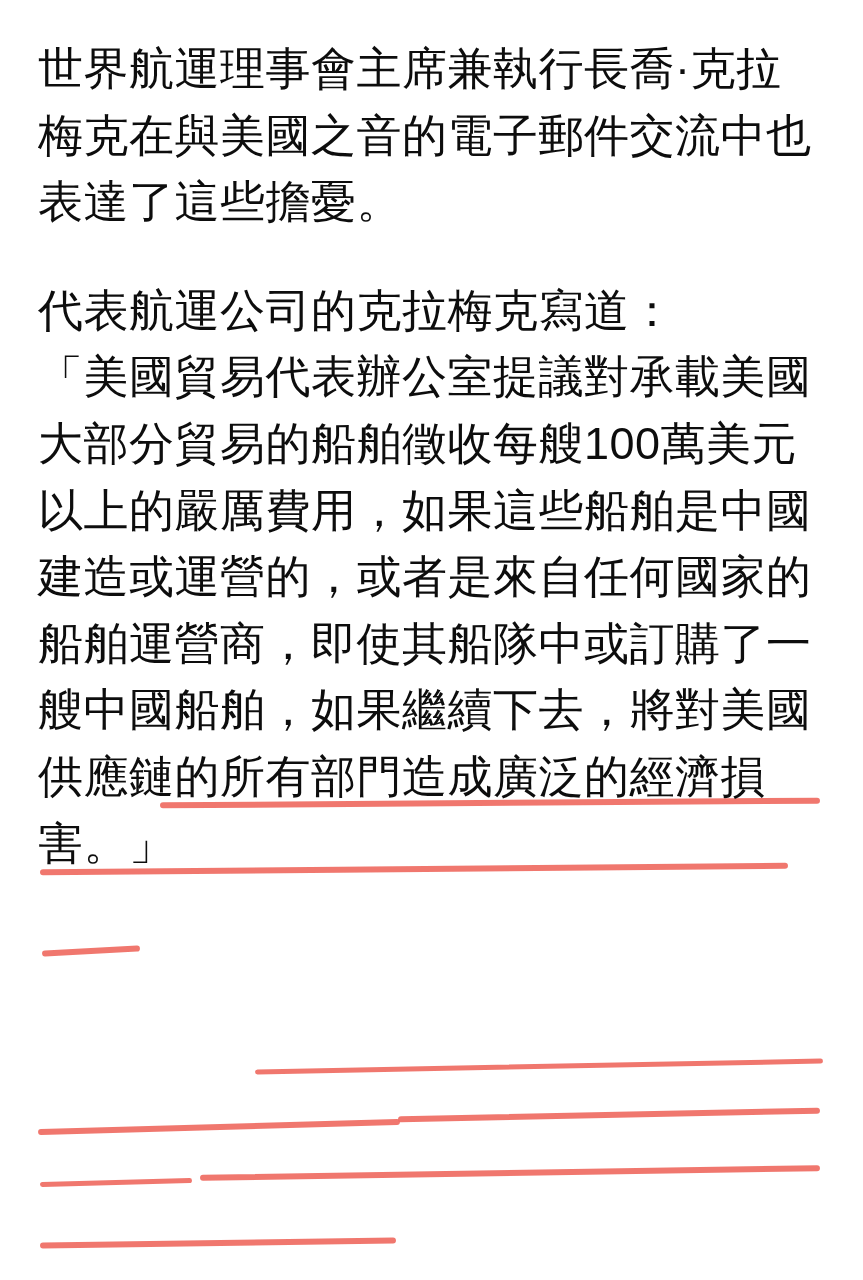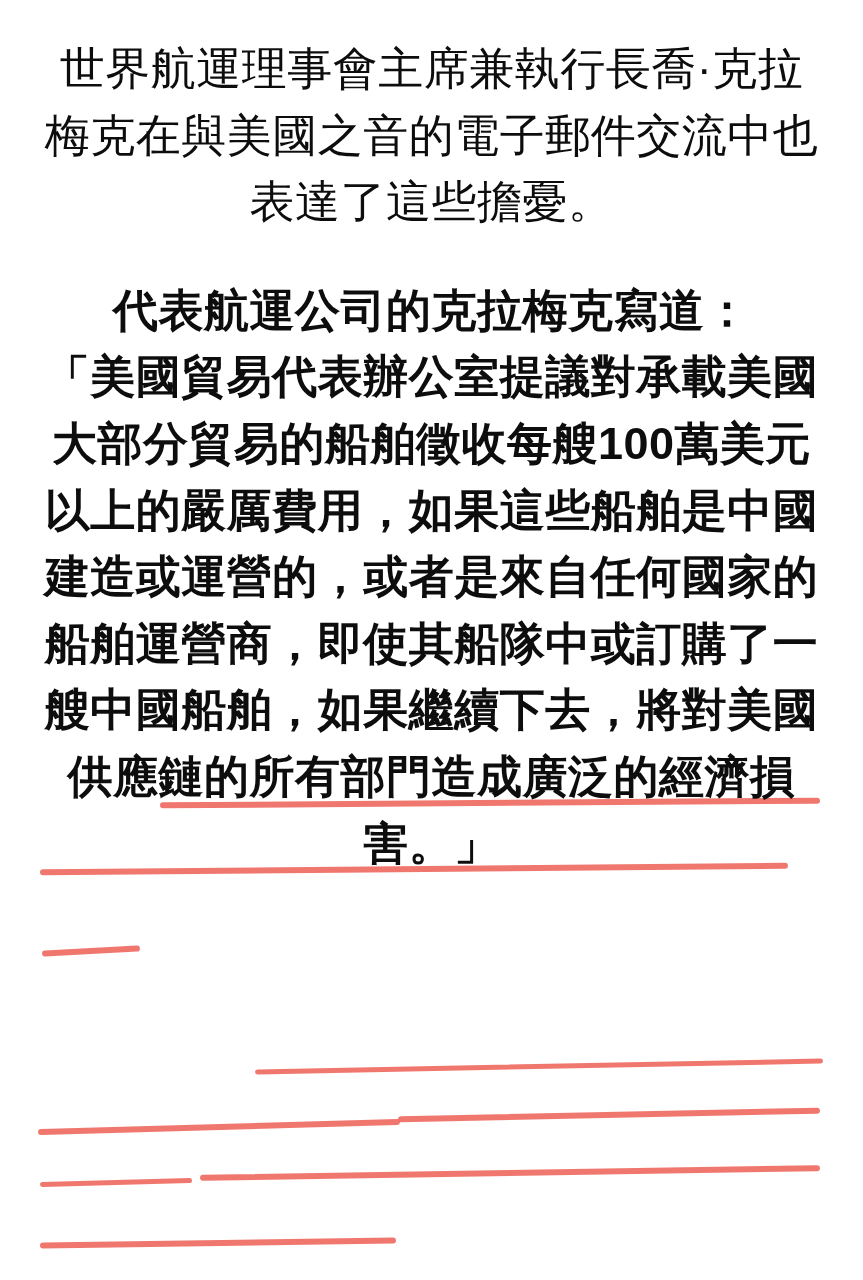--- a/index.html
+++ b/index.html
@@ -24,7 +24,6 @@
   .article {
     position: relative;
     z-index: 2;
-    text-align: center;
   }
   .para {
     font-size: 45px;

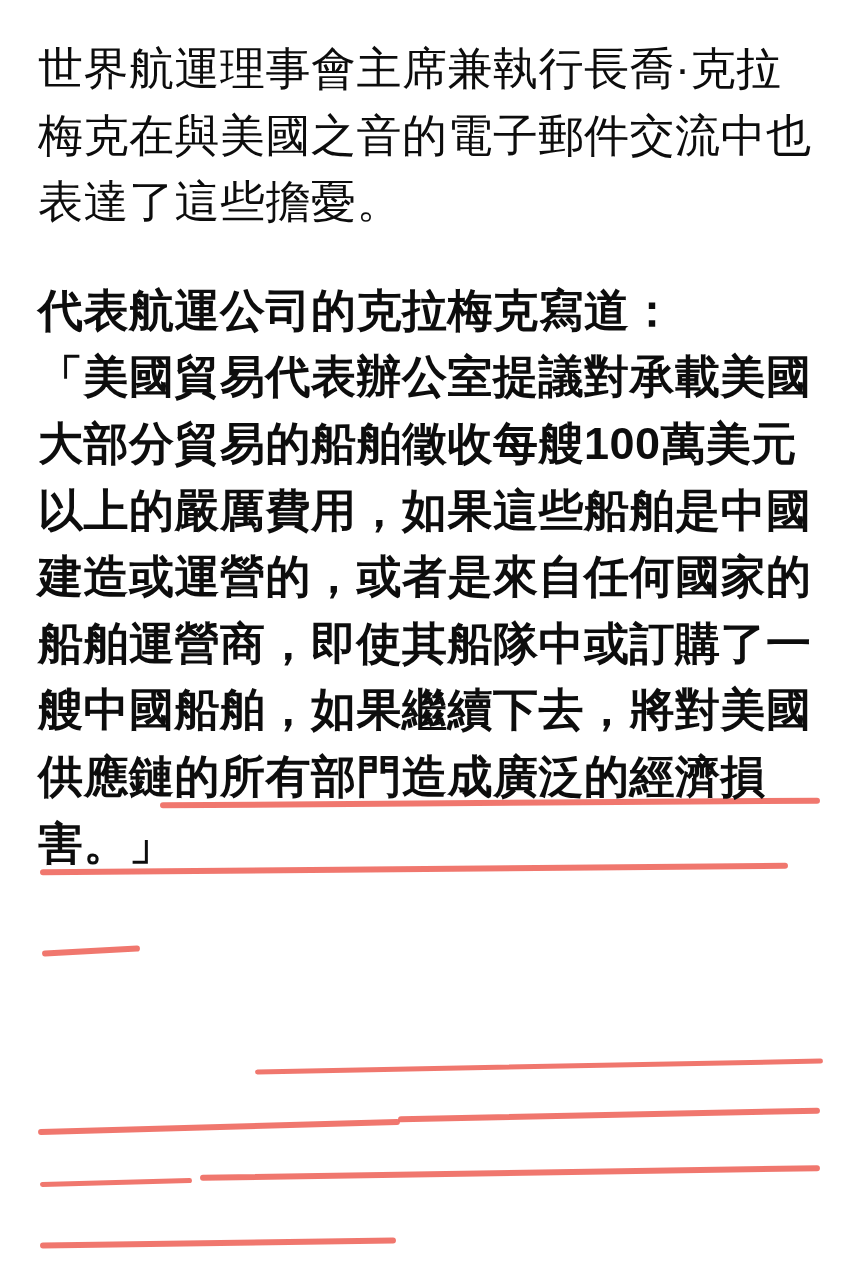--- a/index.html
+++ b/index.html
@@ -37,7 +37,6 @@
   }
   .para.p2 {
     margin-bottom: 40px;
-    font-weight: bold;
   }
   .para.p3 {
     margin-bottom: 0;

